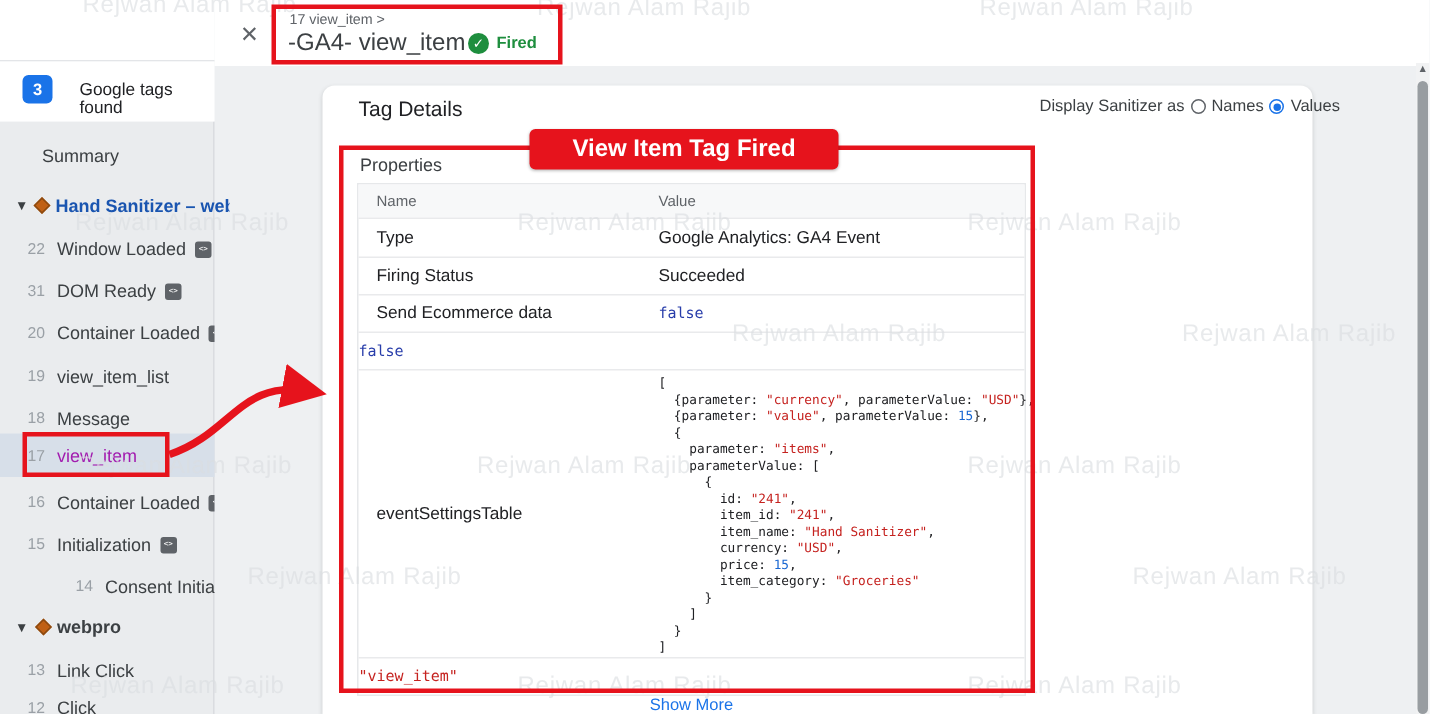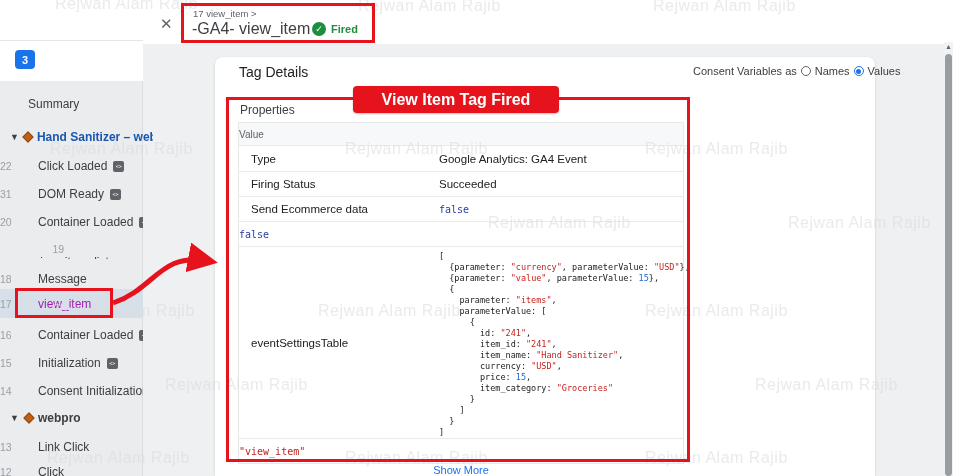--- a/index.html
+++ b/index.html
@@ -96,6 +96,7 @@
 <span class="abs domain-label">dev-webprox.p</span>
 <div class="abs sb-top2" style="background:transparent;">
   <span class="abs tags-badge">3</span>
+  <span class="abs tags-found">Google tags found</span>
 </div>
 
 <div class="abs sidebar"></div>

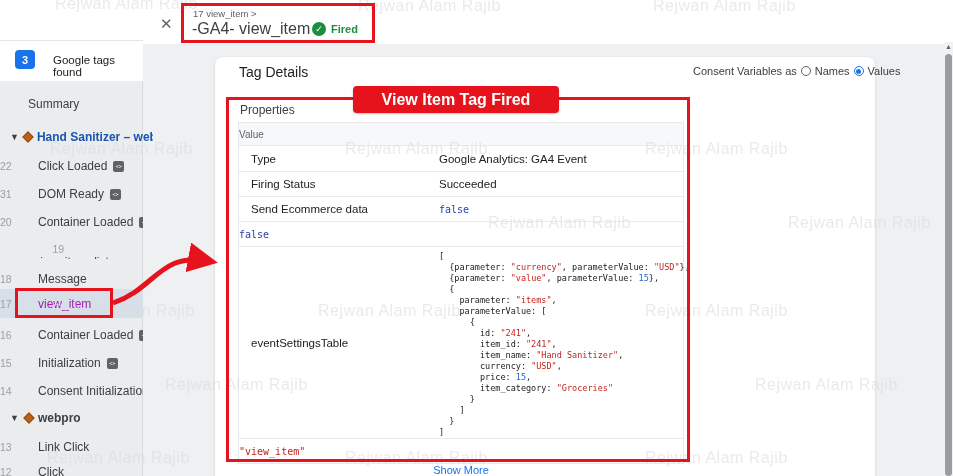--- a/index.html
+++ b/index.html
@@ -178,7 +178,7 @@
 <div class="abs card"></div>
 <span class="abs tag-details-title">Tag Details</span>
 <div class="abs display-as">
-  <span>Consent Variables as</span>
+  <span>Display Sanitizer as</span>
   <span class="radio"></span>
   <span>Names</span>
   <span class="radio sel"></span>

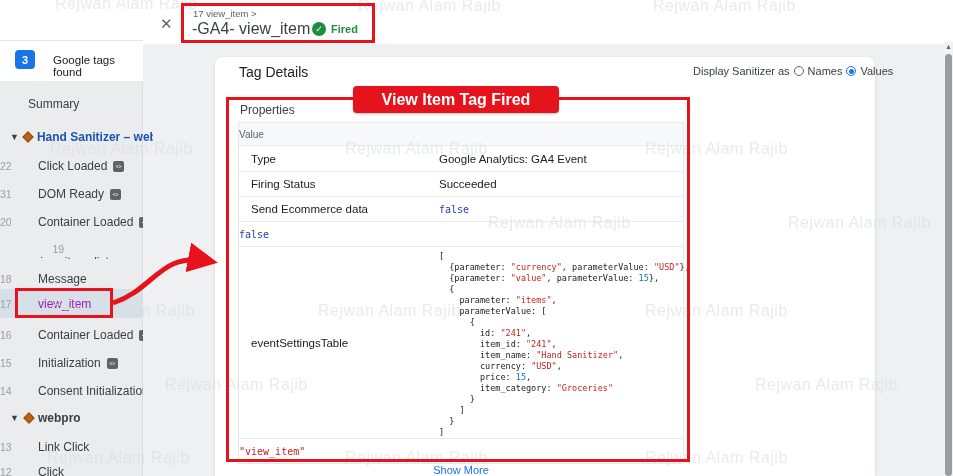--- a/index.html
+++ b/index.html
@@ -188,6 +188,7 @@
 
 <div class="abs ptable">
   <div class="thead">
+    <span class="tname">Name</span>
     <span class="tval">Value</span>
   </div>
   <div class="trow" style="height:26px;">

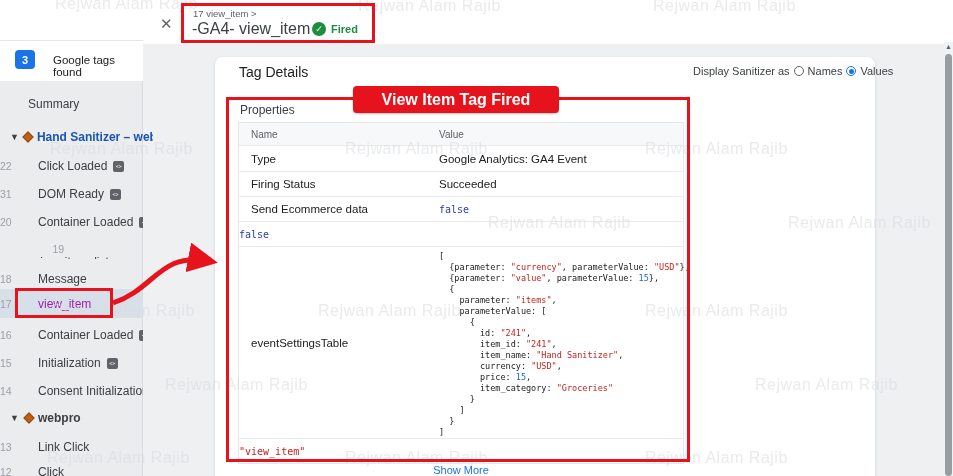--- a/index.html
+++ b/index.html
@@ -31,7 +31,7 @@
   .diamond { width:8px; height:8px; background:#c06014; border:1px solid #8c4a10; transform:rotate(45deg); flex:none; }
   .tree-name { font-size:12px; font-weight:bold; color:#1a55b0; }
   .ev-row { height:16px; display:flex; align-items:center; z-index:6; width:143px; overflow:hidden; white-space:nowrap; cursor:pointer; }
-  .ev-num { width:38px; font-size:10.5px; color:#9aa0a6; padding-right:8px; flex:none; }
+  .ev-num { width:38px; text-align:right; font-size:10.5px; color:#9aa0a6; padding-right:8px; flex:none; }
   .ev-label { font-size:12px; color:#3c4043; }
   .ev-badge { width:11px; height:11px; background:#5f6368; border-radius:2px; margin-left:6px; color:#fff; font-size:5px; display:flex; align-items:center; justify-content:center; flex:none; font-family:"DejaVu Sans Mono", monospace; }
   .ev-selected-band { left:0; top:289px; width:143px; height:29px; background:#d7dfe9; z-index:5; }

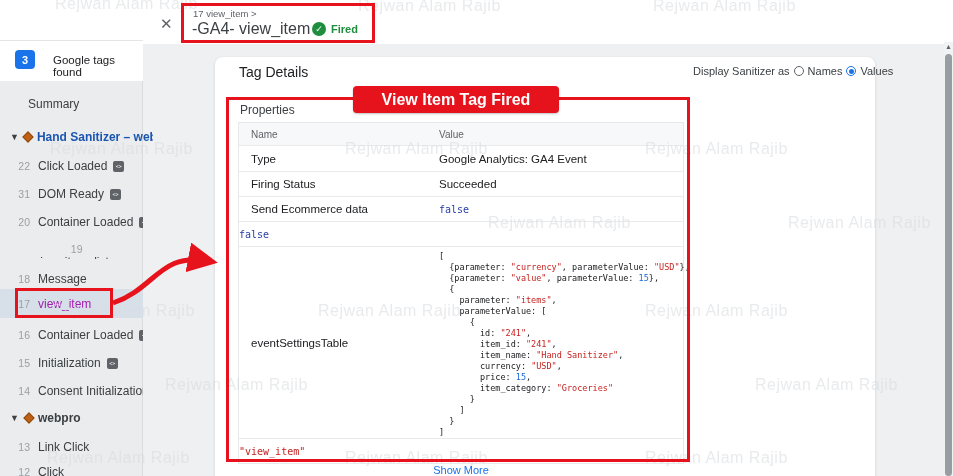--- a/index.html
+++ b/index.html
@@ -111,7 +111,7 @@
 
 <div class="abs ev-row" style="top:158px;">
   <span class="ev-num">22</span>
-  <span class="ev-label">Click Loaded</span>
+  <span class="ev-label">Window Loaded</span>
   <span class="ev-badge">&lt;&gt;</span>
 </div>
 <div class="abs ev-row" style="top:186px;">

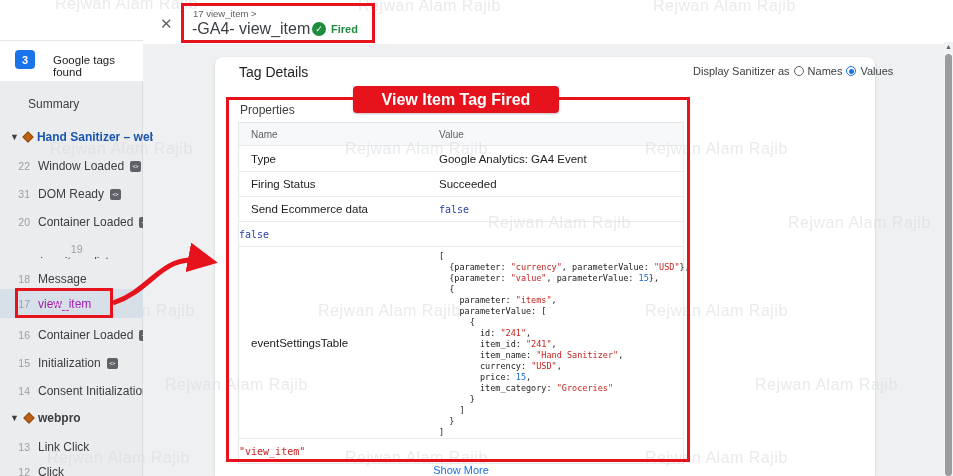--- a/index.html
+++ b/index.html
@@ -124,7 +124,7 @@
   <span class="ev-label">Container Loaded</span>
   <span class="ev-badge">&lt;&gt;</span>
 </div>
-<div class="abs ev-row" style="top:243px;flex-direction:column;">
+<div class="abs ev-row" style="top:243px;">
   <span class="ev-num">19</span>
   <span class="ev-label">view_item_list</span>
 </div>

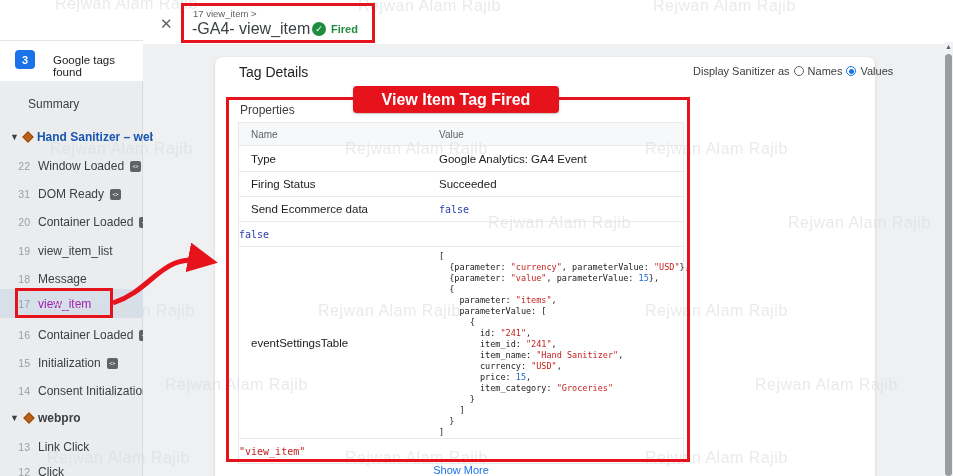--- a/index.html
+++ b/index.html
@@ -146,7 +146,7 @@
   <span class="ev-label">Initialization</span>
   <span class="ev-badge">&lt;&gt;</span>
 </div>
-<div class="abs ev-row" style="top:383px;">
+<div class="abs ev-row" style="top:383px;padding-left:32px;">
   <span class="ev-num">14</span>
   <span class="ev-label">Consent Initialization</span>
 </div>

